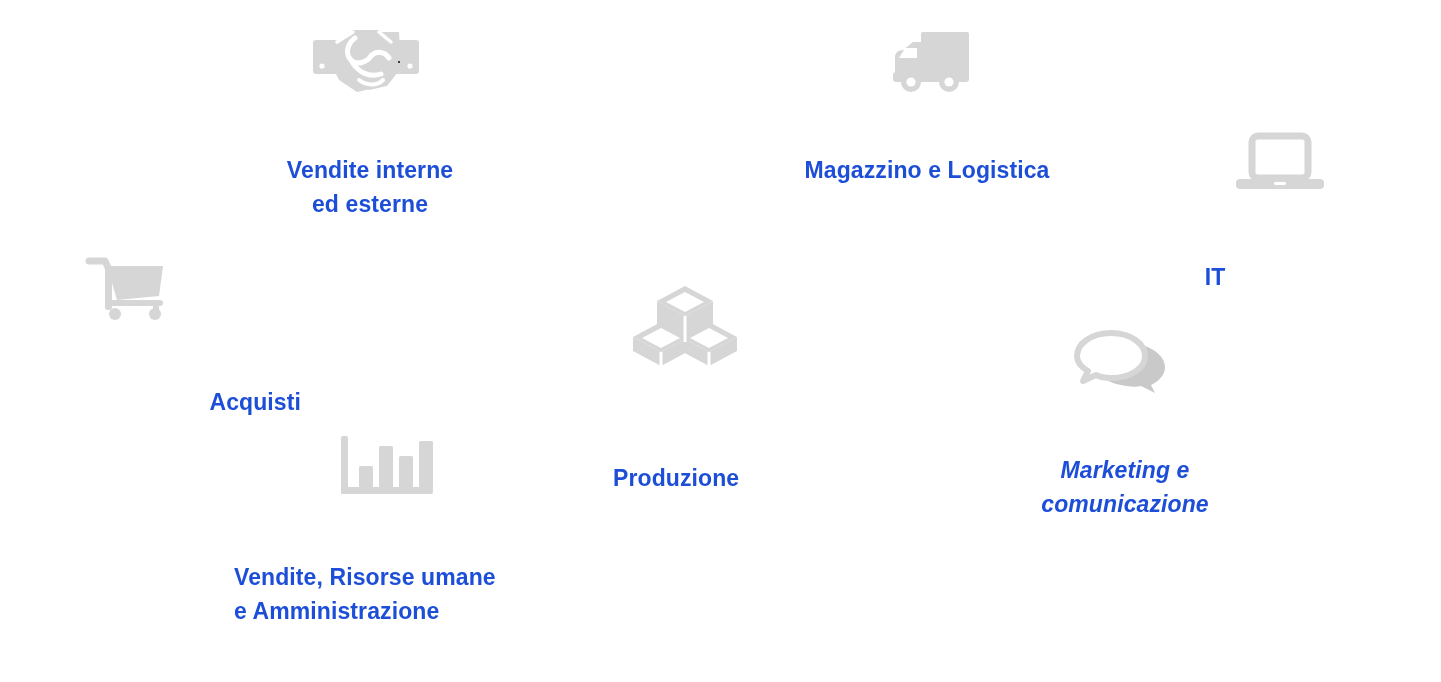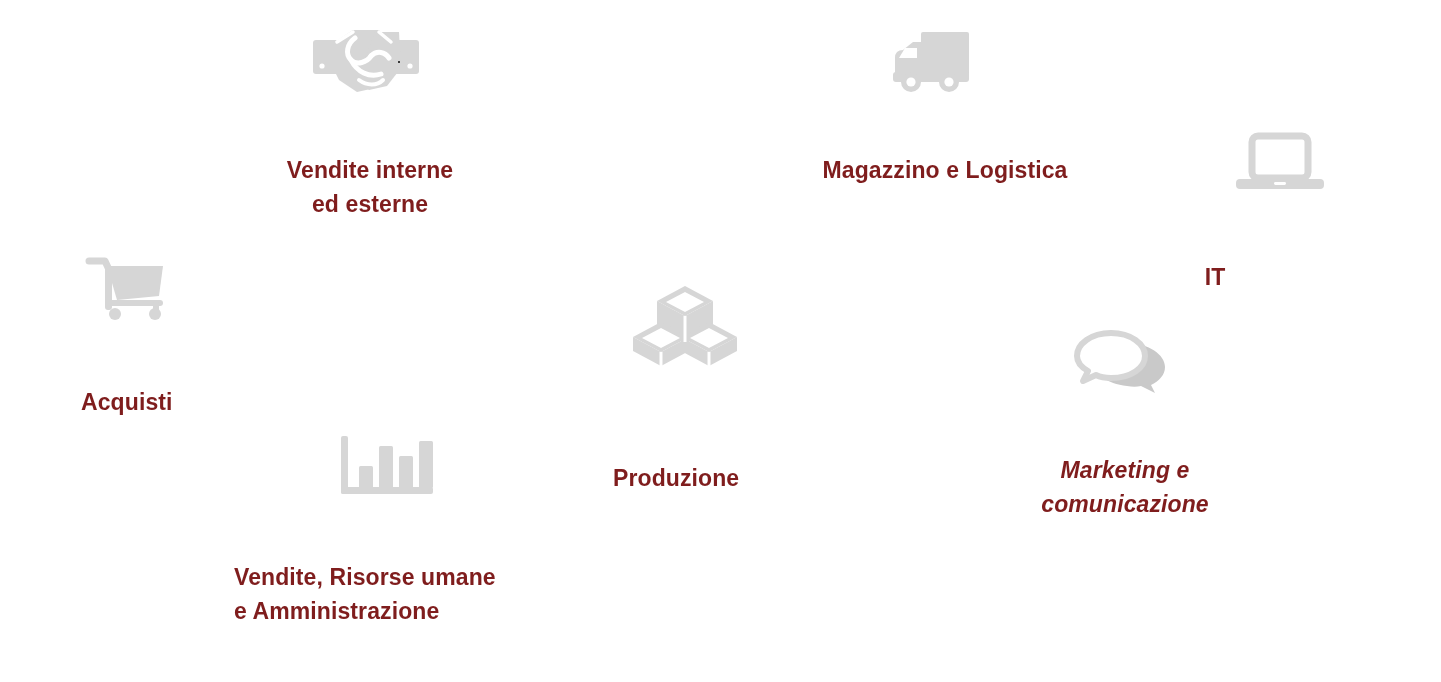--- a/index.html
+++ b/index.html
@@ -36,7 +36,7 @@
   }
   .node-label {
     position: absolute;
-    color: #7f1d1d;
+    color: #1d4ed8;
     font-family: "Liberation Sans", sans-serif;
     font-weight: bold;
     font-size: 23px;

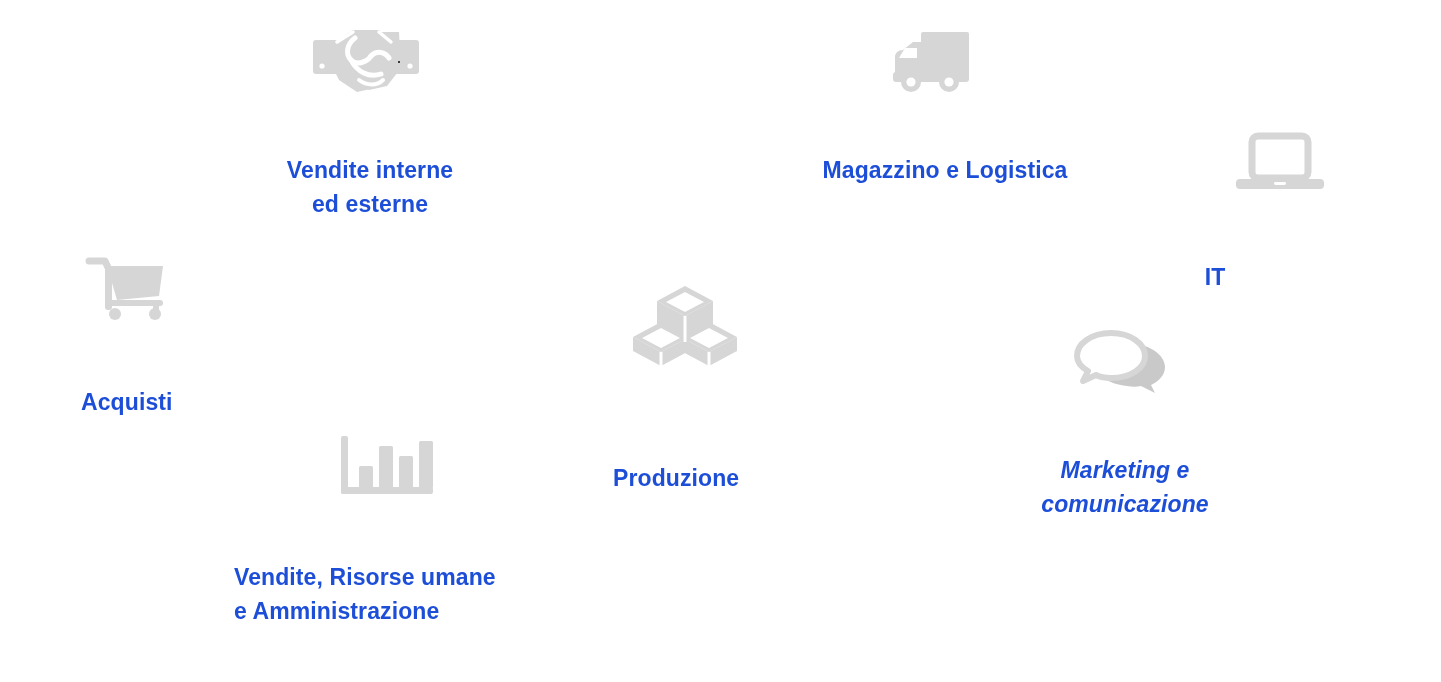--- a/index.html
+++ b/index.html
@@ -55,7 +55,7 @@
 
   
   #node-magazzino .node-icon  { left: 891px; top: 28px; }
-  #node-magazzino .node-label { left: 790px; top: 153px; width: 310px; }
+  #node-magazzino .node-label { left: 772px; top: 153px; width: 310px; }
 
   
   #node-it .node-icon  { left: 1234px; top: 134px; }

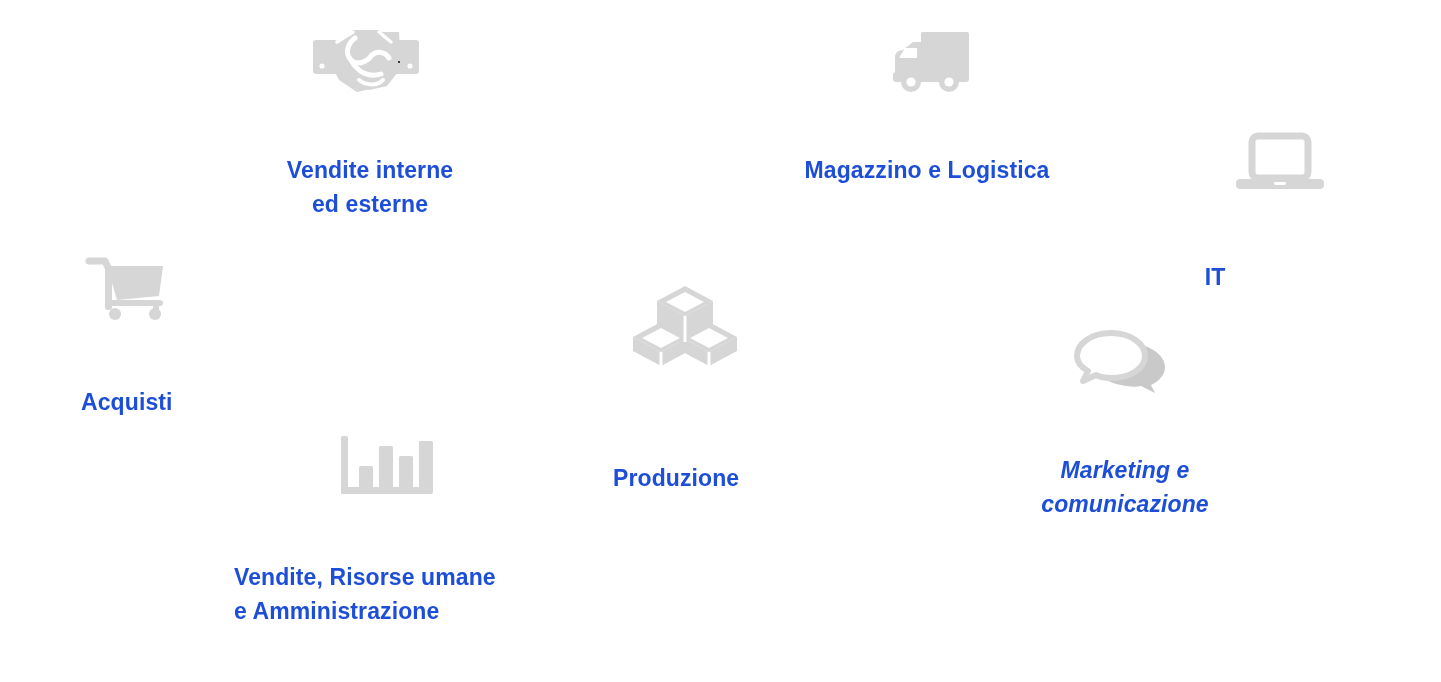--- a/index.html
+++ b/index.html
@@ -63,7 +63,7 @@
 
   
   #node-acquisti .node-icon  { left: 87px; top: 256px; }
-  #node-acquisti .node-label { left: 81px; top: 385px; width: 220px; }
+  #node-acquisti .node-label { left: 81px; top: 385px; width: 220px; text-align: right; }
 
   
   #node-produzione .node-icon  { left: 634px; top: 284px; }

